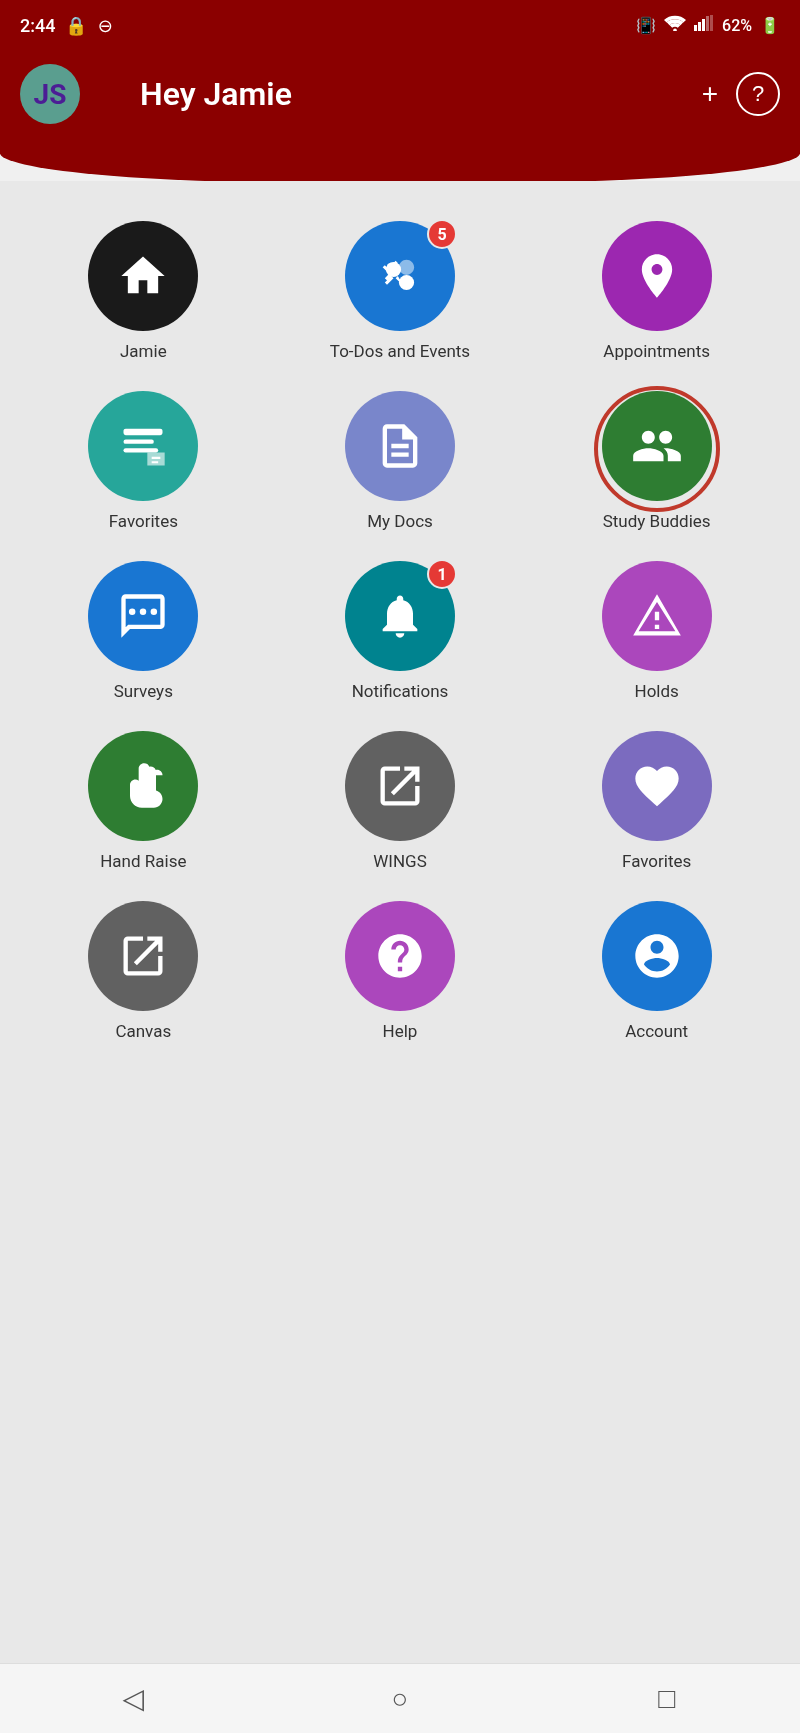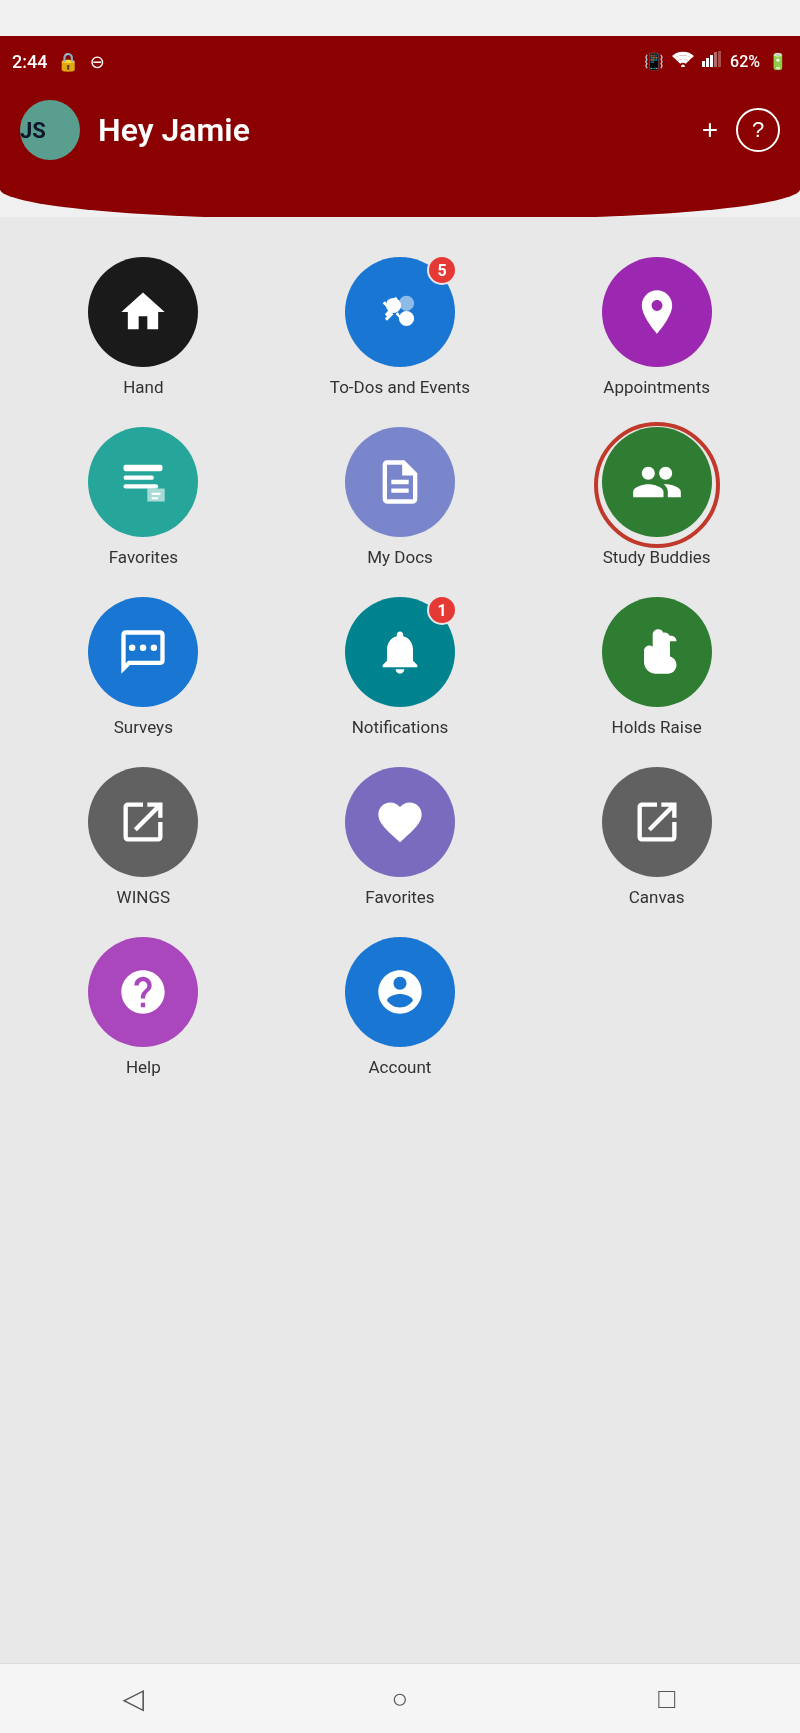--- a/index.html
+++ b/index.html
@@ -19,11 +19,10 @@
       display: flex;
       justify-content: space-between;
       align-items: center;
-      padding: 8px 12px;
+      padding: 8px 20px;
       height: 50px;
       font-size: 18px;
       font-weight: 500;
-      margin-top: 36px;
     }
     .status-left { display: flex; align-items: center; gap: 10px; }
     .status-right { display: flex; align-items: center; gap: 8px; font-size: 16px; }

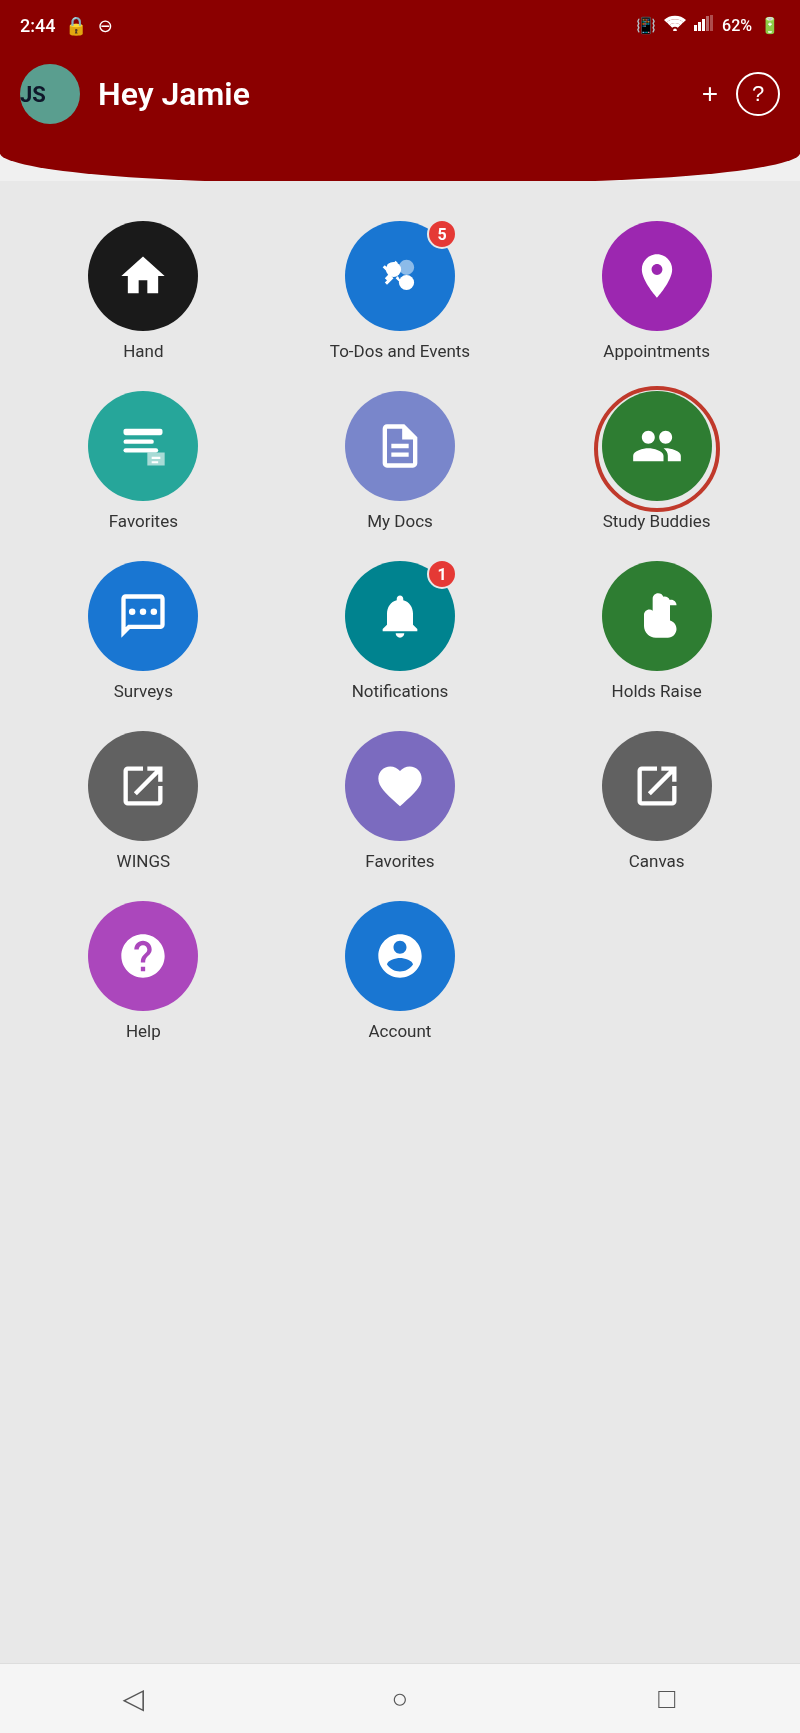--- a/index.html
+++ b/index.html
@@ -50,10 +50,10 @@
       background: #5a9e8f;
       display: flex;
       align-items: center;
-      justify-content: flex-start;
-      font-size: 22px;
+      justify-content: center;
+      font-size: 28px;
       font-weight: bold;
-      color: #0f172a;
+      color: #4c1d95;
       flex-shrink: 0;
     }
     .header-title {

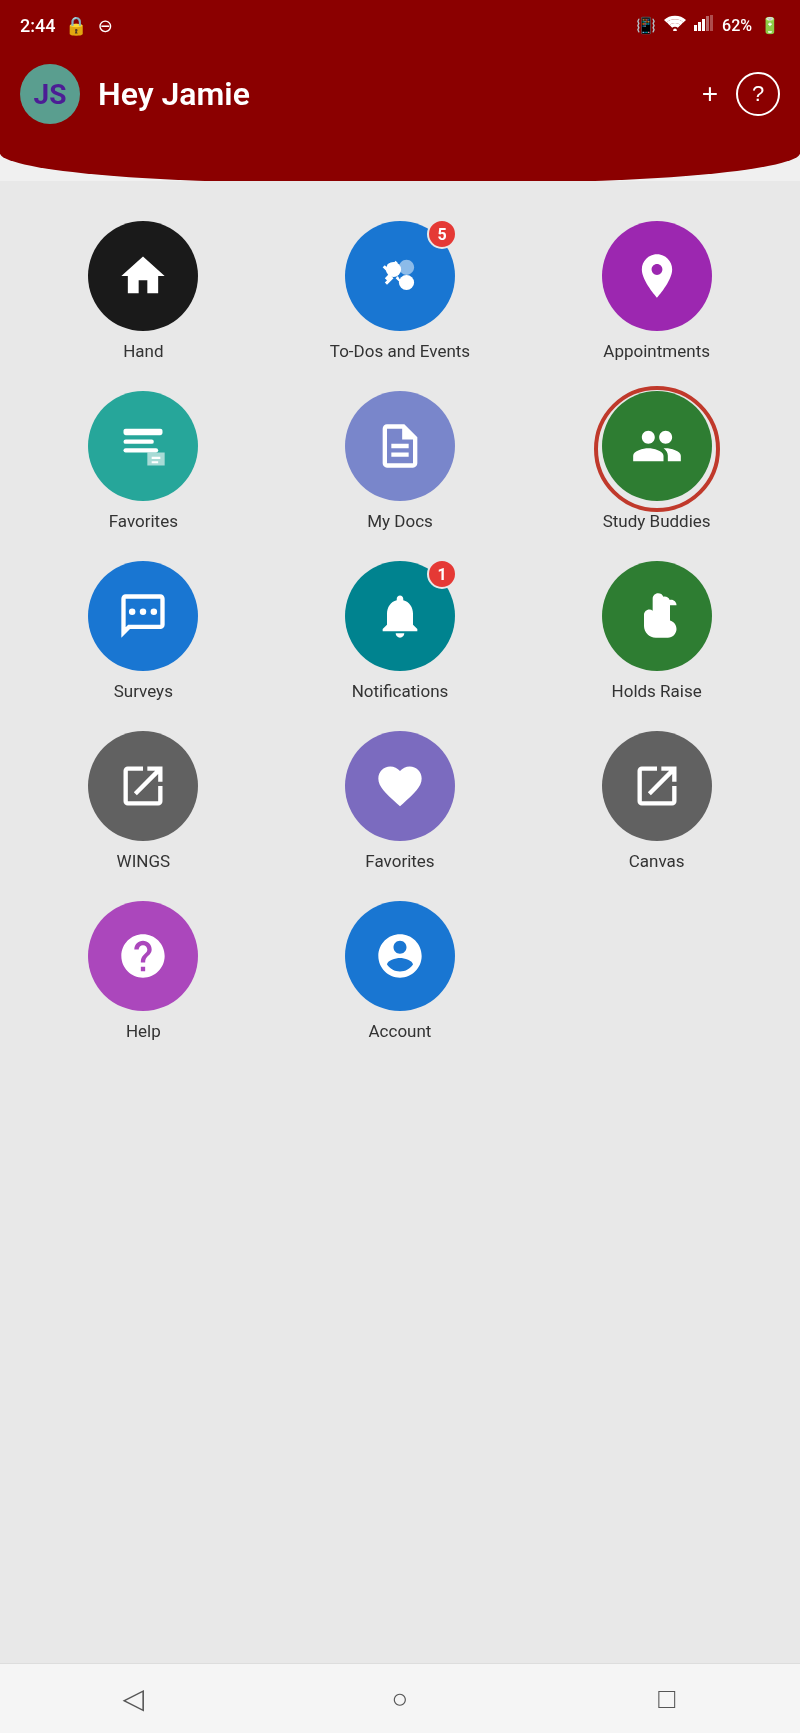--- a/index.html
+++ b/index.html
@@ -60,6 +60,7 @@
       font-size: 32px;
       font-weight: 600;
       flex: 1;
+      margin-left: 42px;
     }
     .header-actions {
       display: flex;

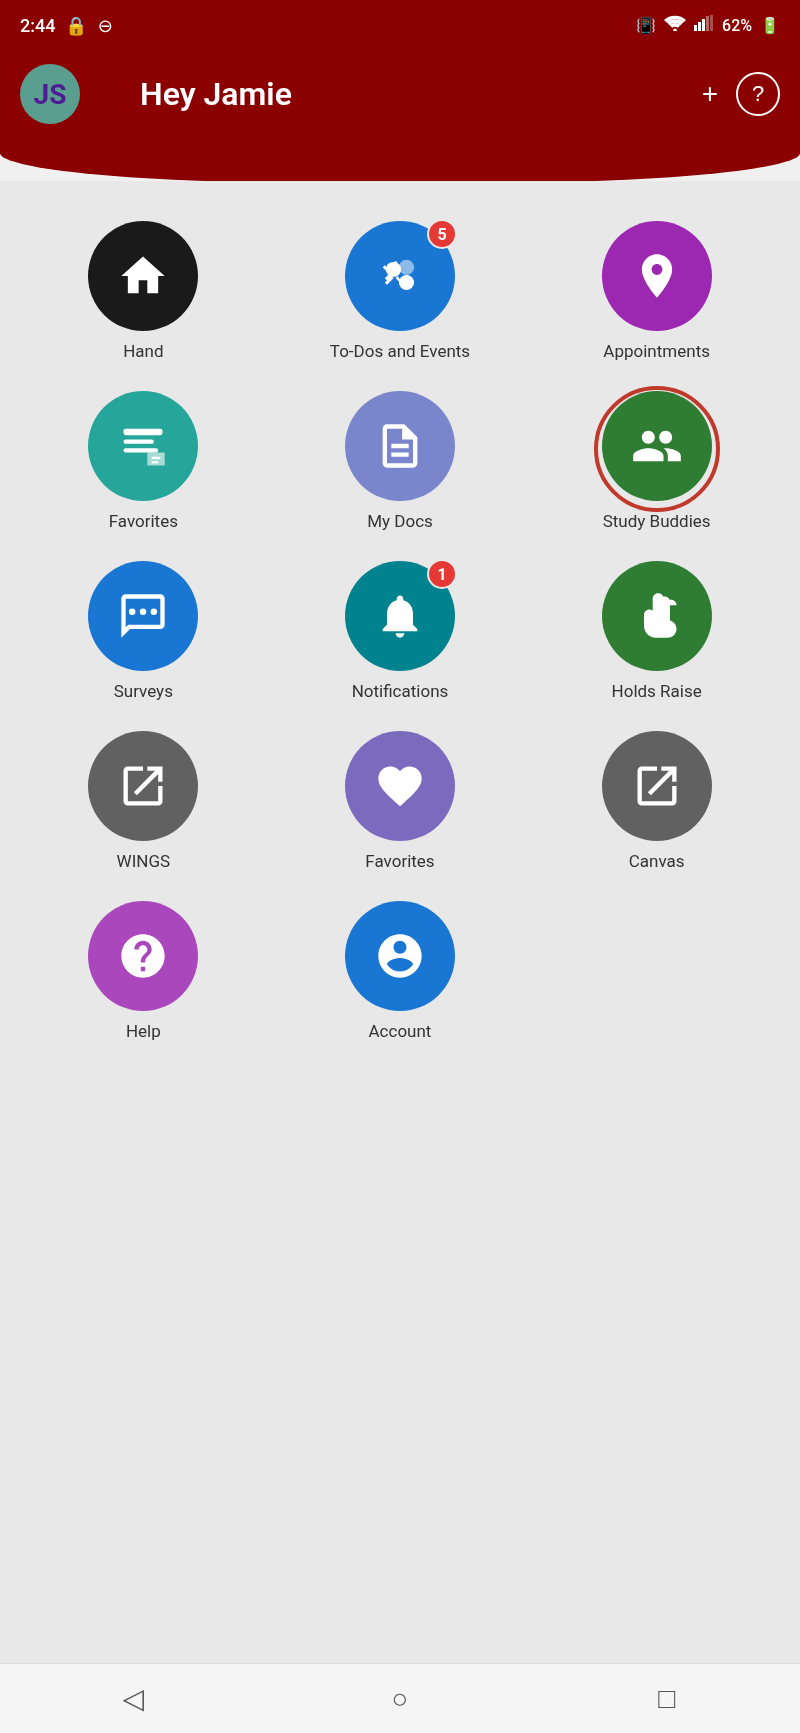--- a/index.html
+++ b/index.html
@@ -246,7 +246,7 @@
               <path d="M10 20v-6h4v6h5v-8h3L12 3 2 12h3v8z"></path>
             </svg>
           </div>
-          <div class="icon-label">Hand</div>
+          <div class="icon-label">Jamie</div>
         </div>
         <div class="grid-item">
           <div class="icon-circle" style="background: rgb(25, 118, 210);">

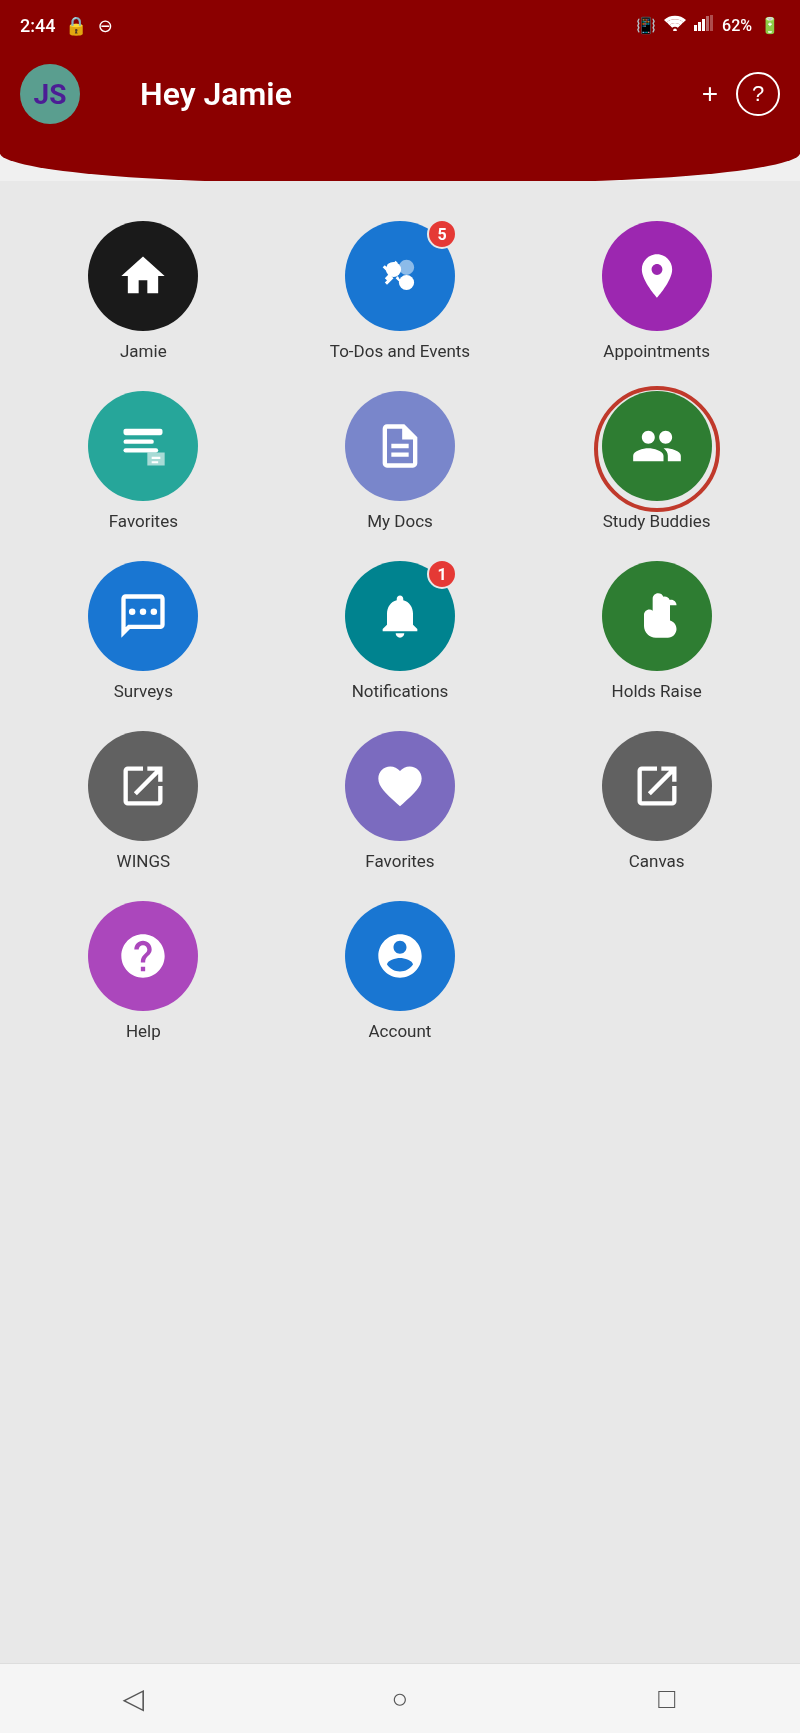--- a/index.html
+++ b/index.html
@@ -320,6 +320,14 @@
           <div class="icon-label">Notifications</div>
         </div>
         <div class="grid-item">
+          <div class="icon-circle" style="background: rgb(171, 71, 188);">
+            <svg viewBox="0 0 24 24" fill="white">
+              <path d="M12 2L1 21h22L12 2zm0 3.5L20.5 19h-17L12 5.5zM11 10v4h2v-4h-2zm0 6v2h2v-2h-2z"></path>
+            </svg>
+          </div>
+          <div class="icon-label">Holds</div>
+        </div>
+        <div class="grid-item">
           <div class="icon-circle" style="background: rgb(46, 125, 50);">
             <svg viewBox="0 0 24 24" fill="white">
               <path d="M21 7c0-1.38-1.12-2.5-2.5-2.5-.21 0-.42.03-.62.08C17.55 3.63 16.6 3 15.5 3c-.21 0-.41.03-.6.07C14.55 2.01 13.64 1.5 12.5 1.5 11.12 1.5 10 2.62 10 4v5.56C9.56 9.21 9.06 9 8.5 9 7.12 9 6 10.12 6 11.5v5.08C6 19.55 8.45 22 11.42 22H17c2.21 0 4-1.79 4-4 0-1.86-1.27-3.43-3-3.87V7z"></path>

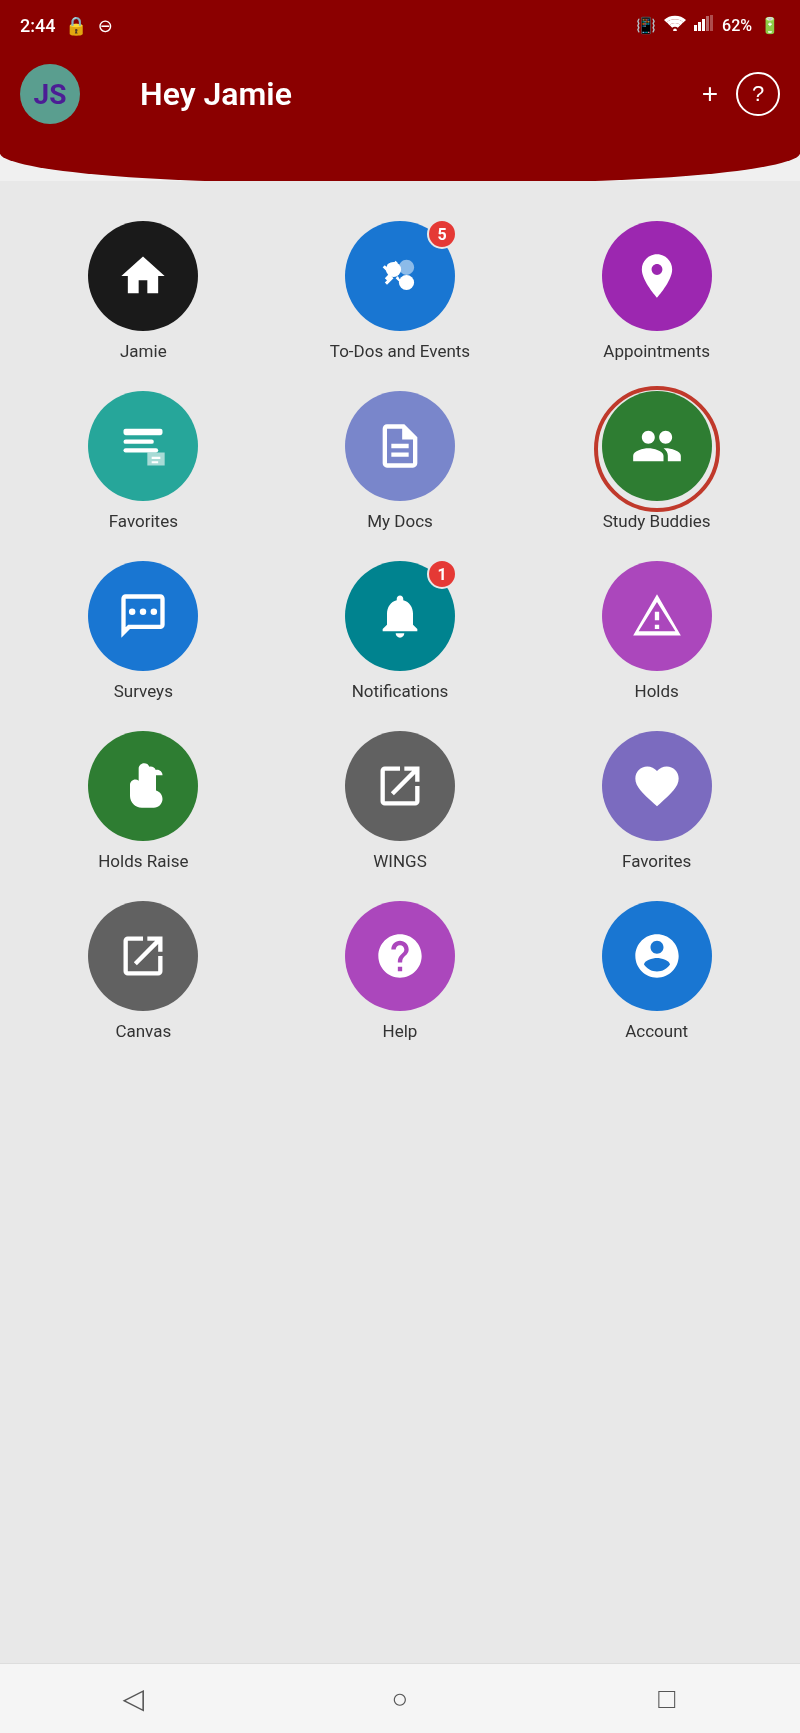--- a/index.html
+++ b/index.html
@@ -333,7 +333,7 @@
               <path d="M21 7c0-1.38-1.12-2.5-2.5-2.5-.21 0-.42.03-.62.08C17.55 3.63 16.6 3 15.5 3c-.21 0-.41.03-.6.07C14.55 2.01 13.64 1.5 12.5 1.5 11.12 1.5 10 2.62 10 4v5.56C9.56 9.21 9.06 9 8.5 9 7.12 9 6 10.12 6 11.5v5.08C6 19.55 8.45 22 11.42 22H17c2.21 0 4-1.79 4-4 0-1.86-1.27-3.43-3-3.87V7z"></path>
             </svg>
           </div>
-          <div class="icon-label">Holds Raise</div>
+          <div class="icon-label">Hand Raise</div>
         </div>
         <div class="grid-item">
           <div class="icon-circle" style="background: rgb(97, 97, 97);">

